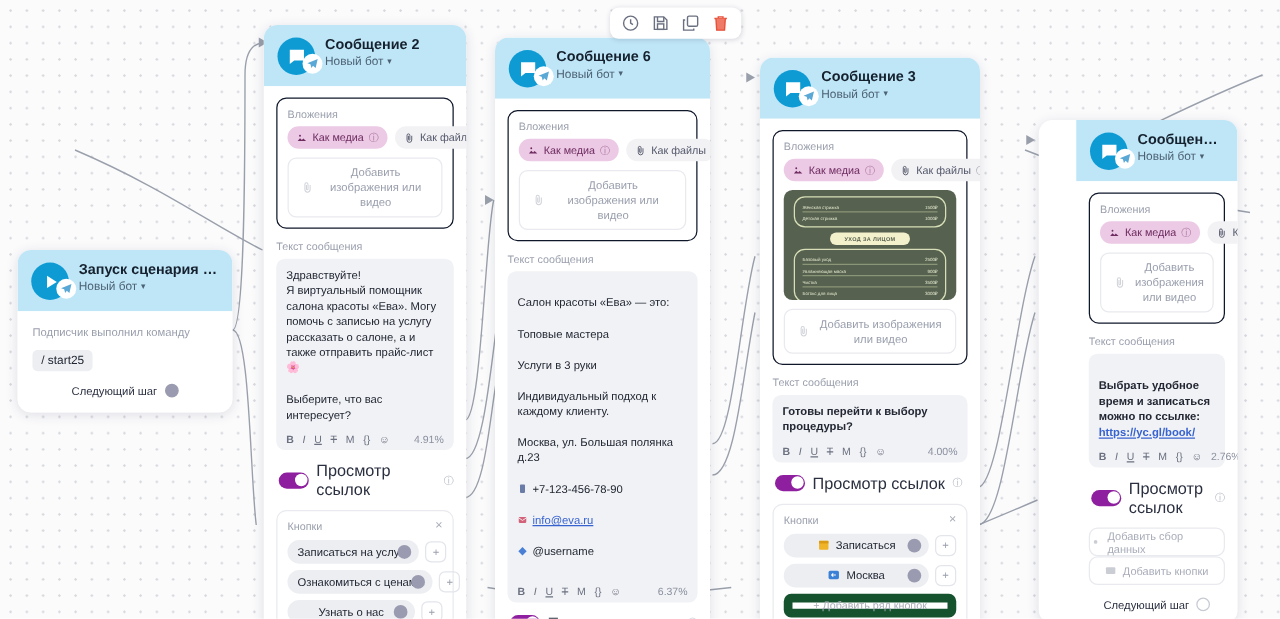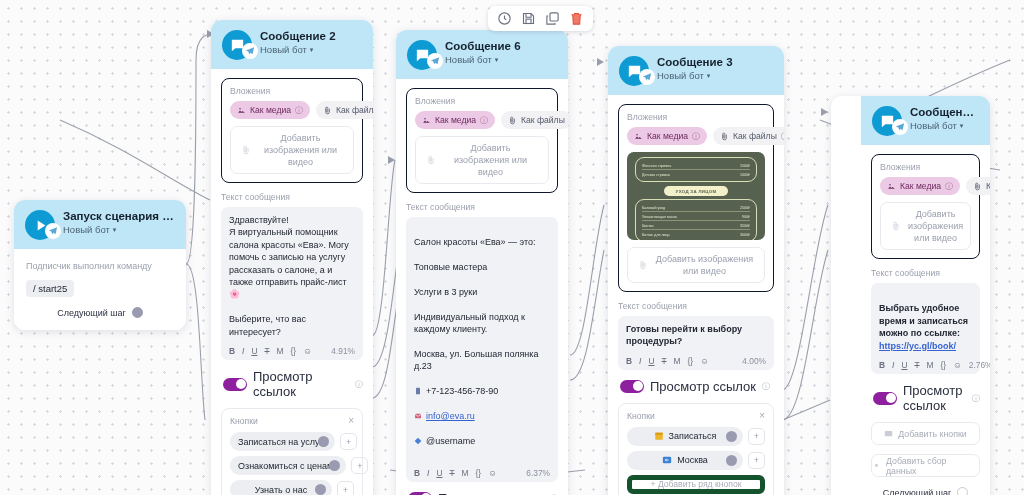--- a/index.html
+++ b/index.html
@@ -710,13 +710,6 @@
         <span class="info">ⓘ</span>
       </div>
 
-      <div class="ghost-btn" style="margin-top:0;">
-        <svg viewBox="0 0 24 24" fill="#a9adb9">
-            <rect x="2" y="5" width="20" height="14" rx="2"></rect>
-          </svg>
-        <span>Добавить кнопки</span>
-      </div>
-
       <div class="ghost-btn">
         <svg viewBox="0 0 24 24" fill="#a9adb9">
             <circle cx="12" cy="12" r="4"></circle>
@@ -725,6 +718,13 @@
         <span>Добавить сбор данных</span>
       </div>
 
+      <div class="ghost-btn" style="margin-top:0;">
+        <svg viewBox="0 0 24 24" fill="#a9adb9">
+            <rect x="2" y="5" width="20" height="14" rx="2"></rect>
+          </svg>
+        <span>Добавить кнопки</span>
+      </div>
+
       <div class="next-row">
         <span class="t">Следующий шаг</span>
         <span class="port"></span>

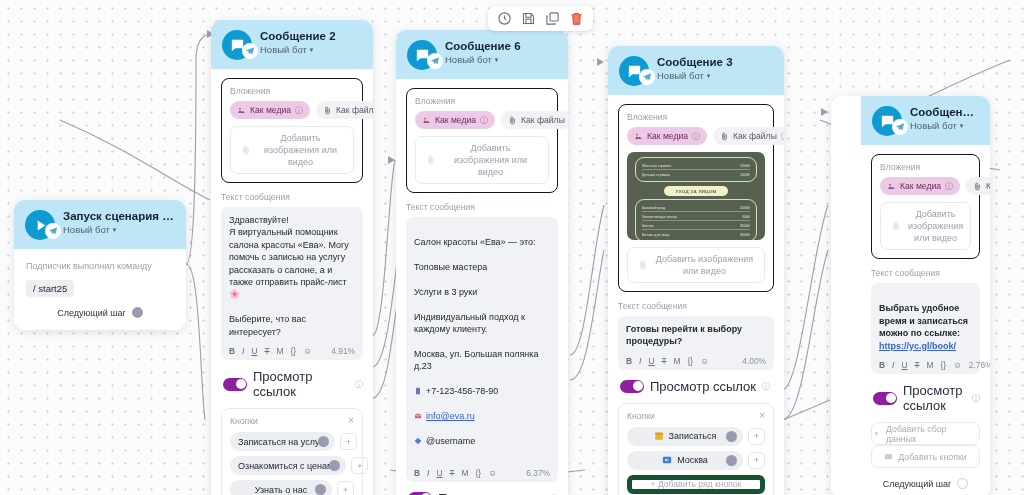--- a/index.html
+++ b/index.html
@@ -172,7 +172,7 @@
     font-size: 9px; color: #9a9fad; flex: none;
   }
   .add-row {
-    border: 5px solid #14532d; border-radius: 6px; height: 19px;
+    border: 7px solid #14532d; border-radius: 6px; height: 19px;
     display: flex; align-items: center; justify-content: center;
     font-size: 8.6px; color: #a9adb9; margin-top: 2px;
   }

